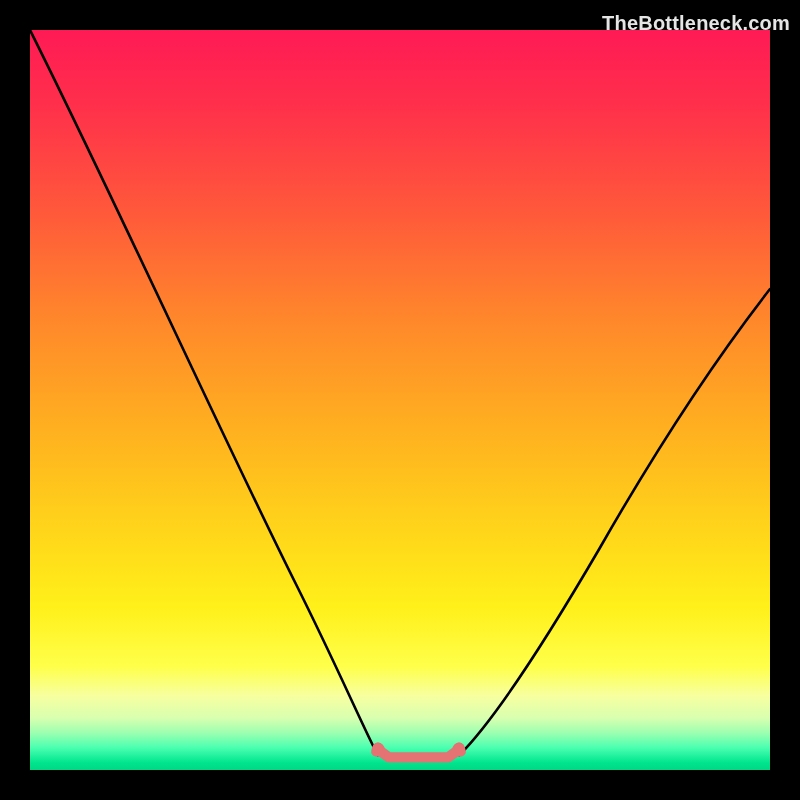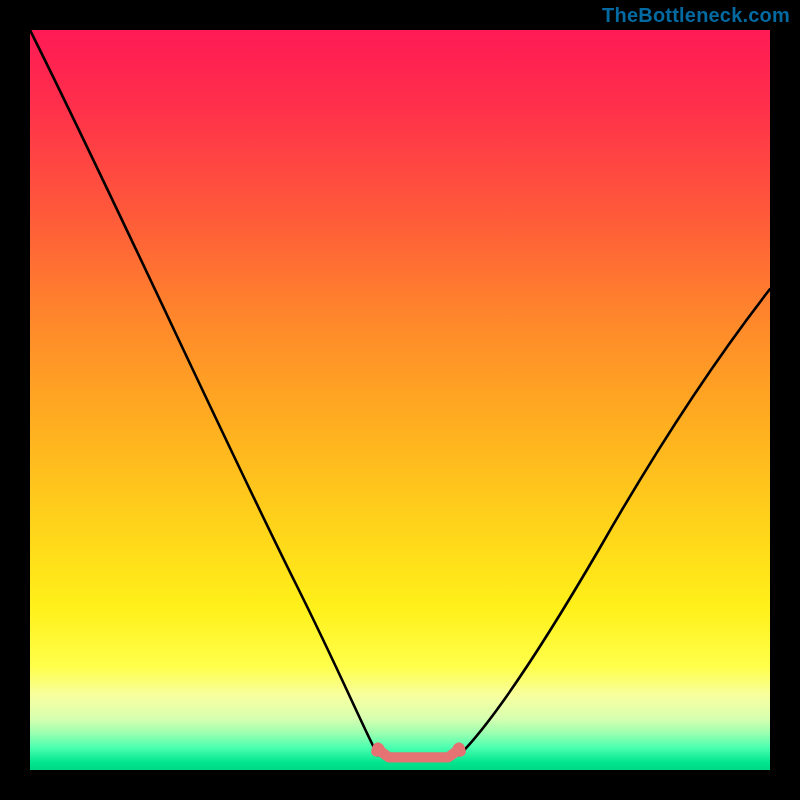--- a/index.html
+++ b/index.html
@@ -48,12 +48,12 @@
   }
   .watermark {
     position: absolute;
-    top: 4px;
+    top: 12px;
     right: 10px;
     font-family: -apple-system, BlinkMacSystemFont, "Segoe UI", Arial, sans-serif;
     font-size: 20px;
     font-weight: 600;
-    color: #0369a1;
+    color: #e5e5e5;
     letter-spacing: 0.2px;
     user-select: none;
   }

